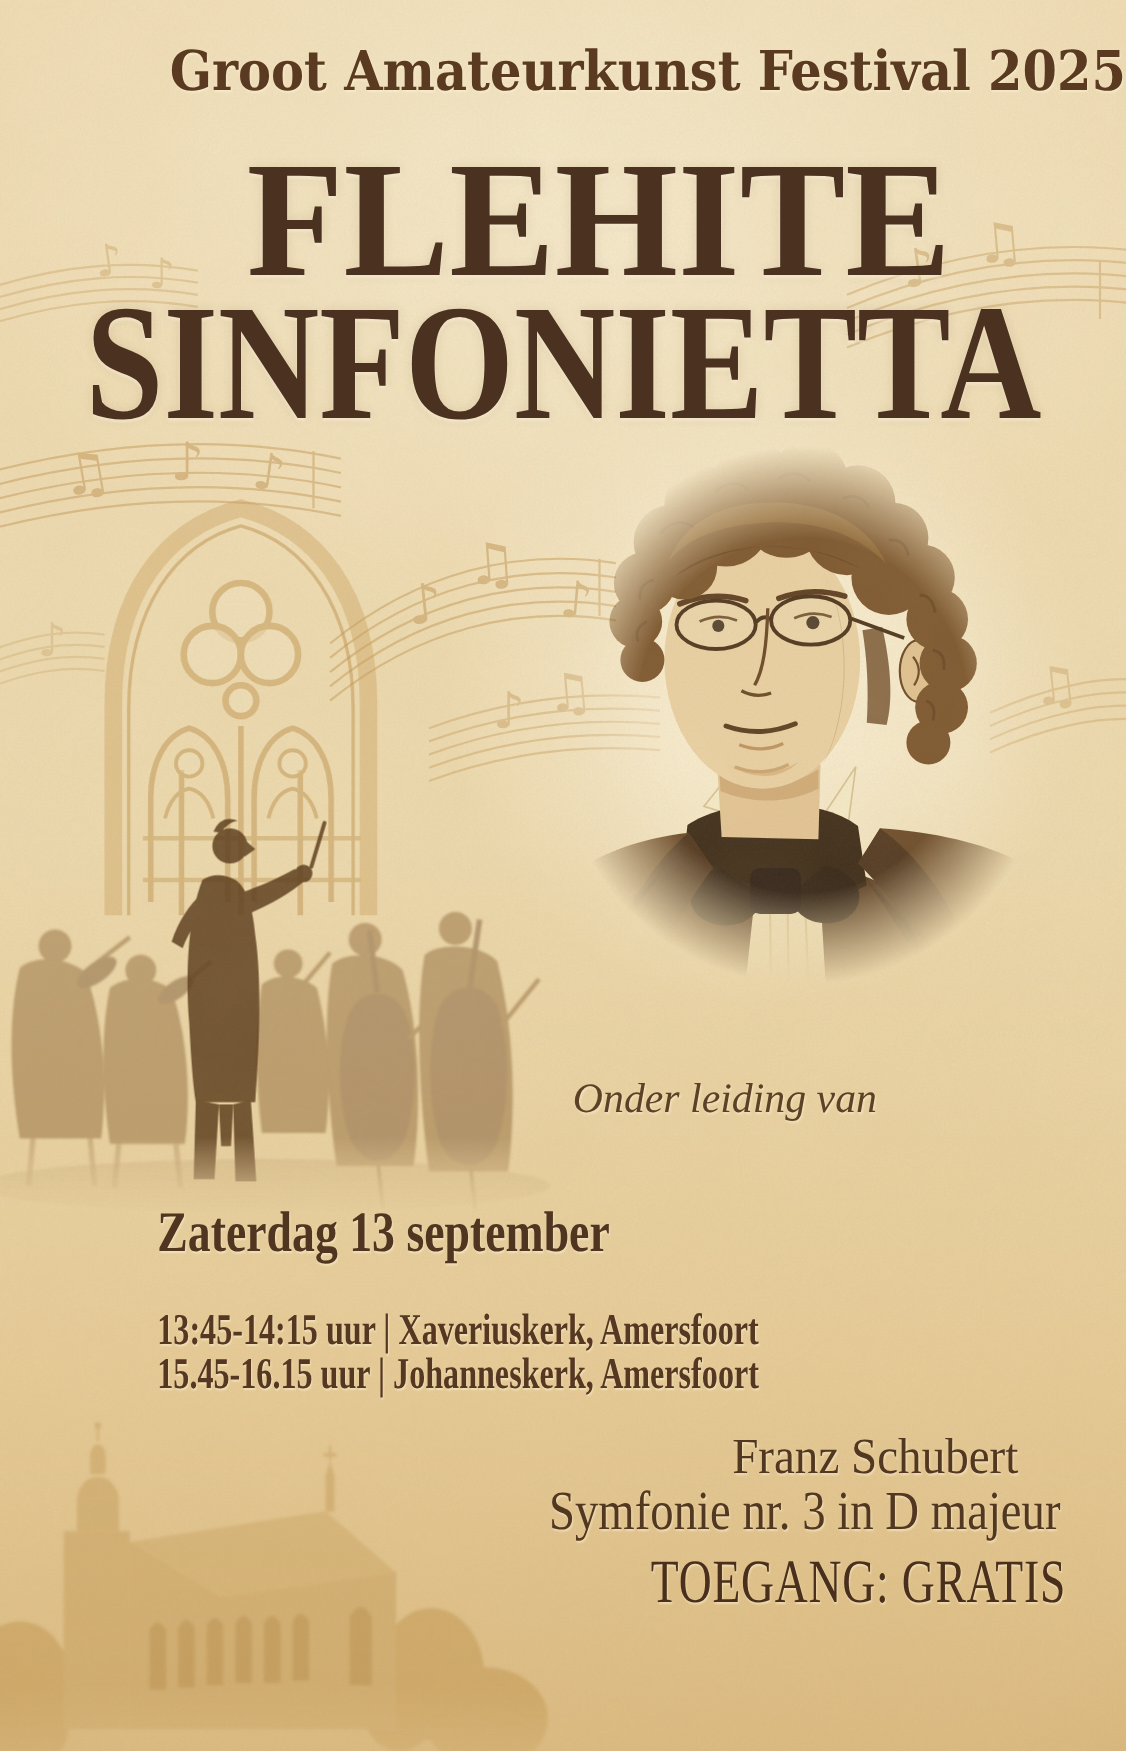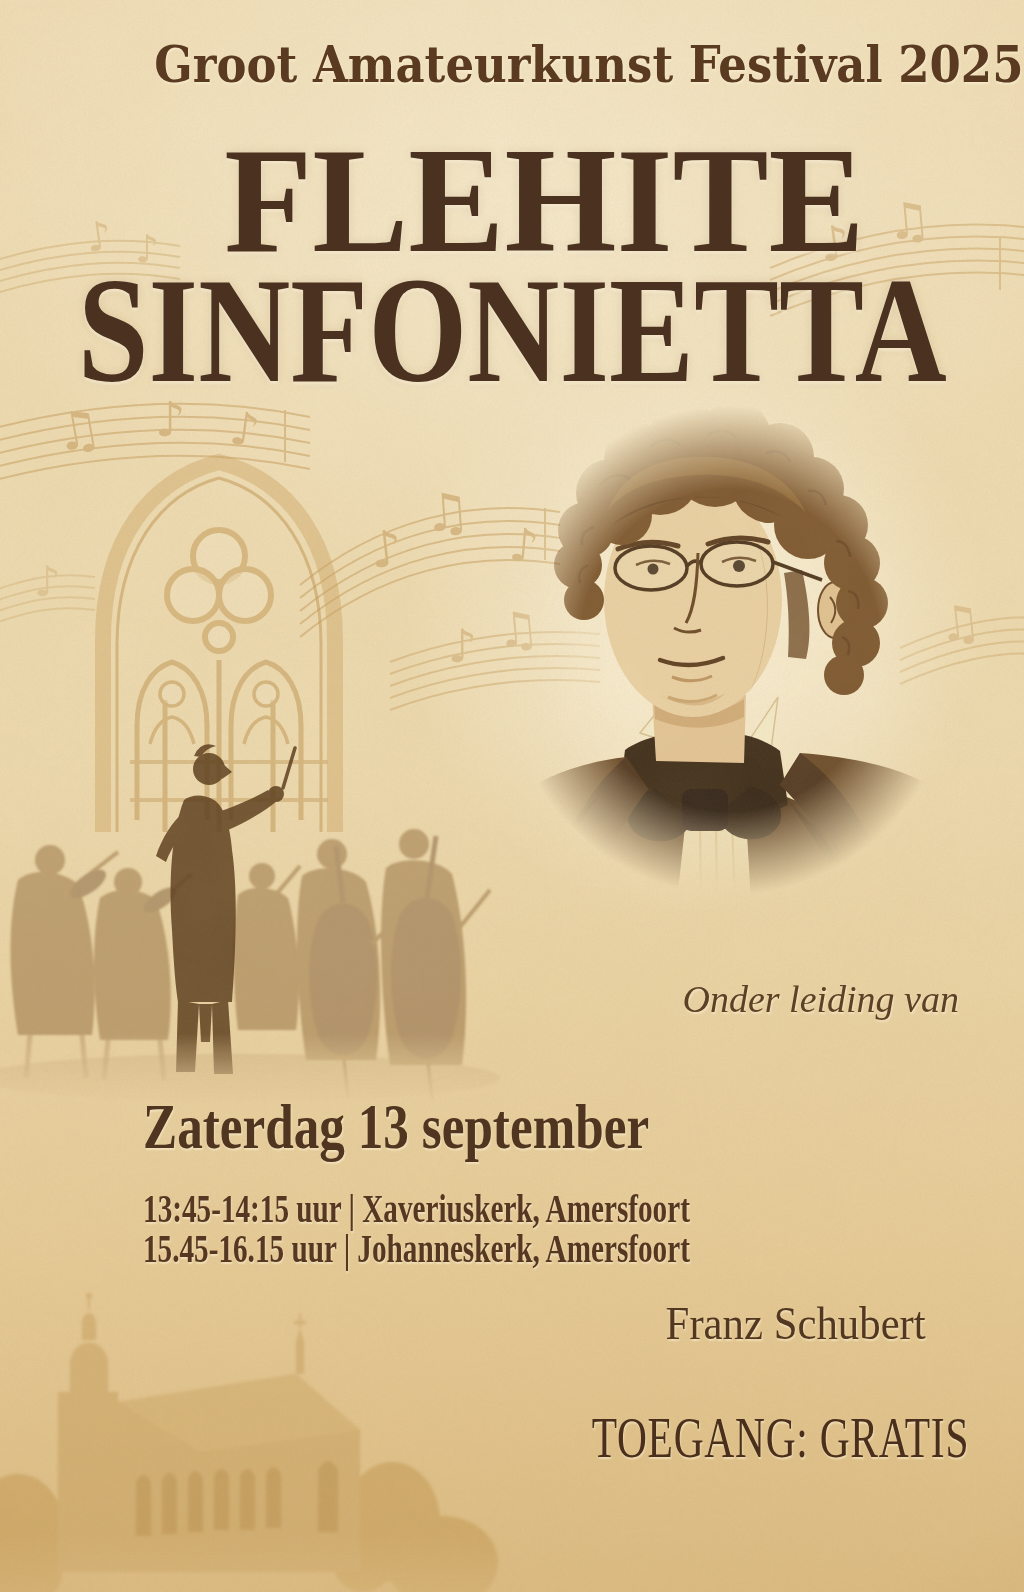--- a/index.html
+++ b/index.html
@@ -32,7 +32,7 @@
   .t1{top:125px;margin-left:32px;} .t1 .sx{transform:scaleX(.96);}
   .t2{top:255px;font-family:Liberation Serif, serif;} .t2 .sx{transform:scaleX(.85);}
 
-  .onder{top:980px;left:359px;width:600px;text-align:right;font-style:italic;
+  .onder{top:980px;left:359px;width:600px;text-align:center;font-style:italic;
          font-size:38px;color:#5c4126;}
   .samuel{top:1017px;left:402px;width:600px;text-align:center;font-size:48px;color:#4e3420;}
 

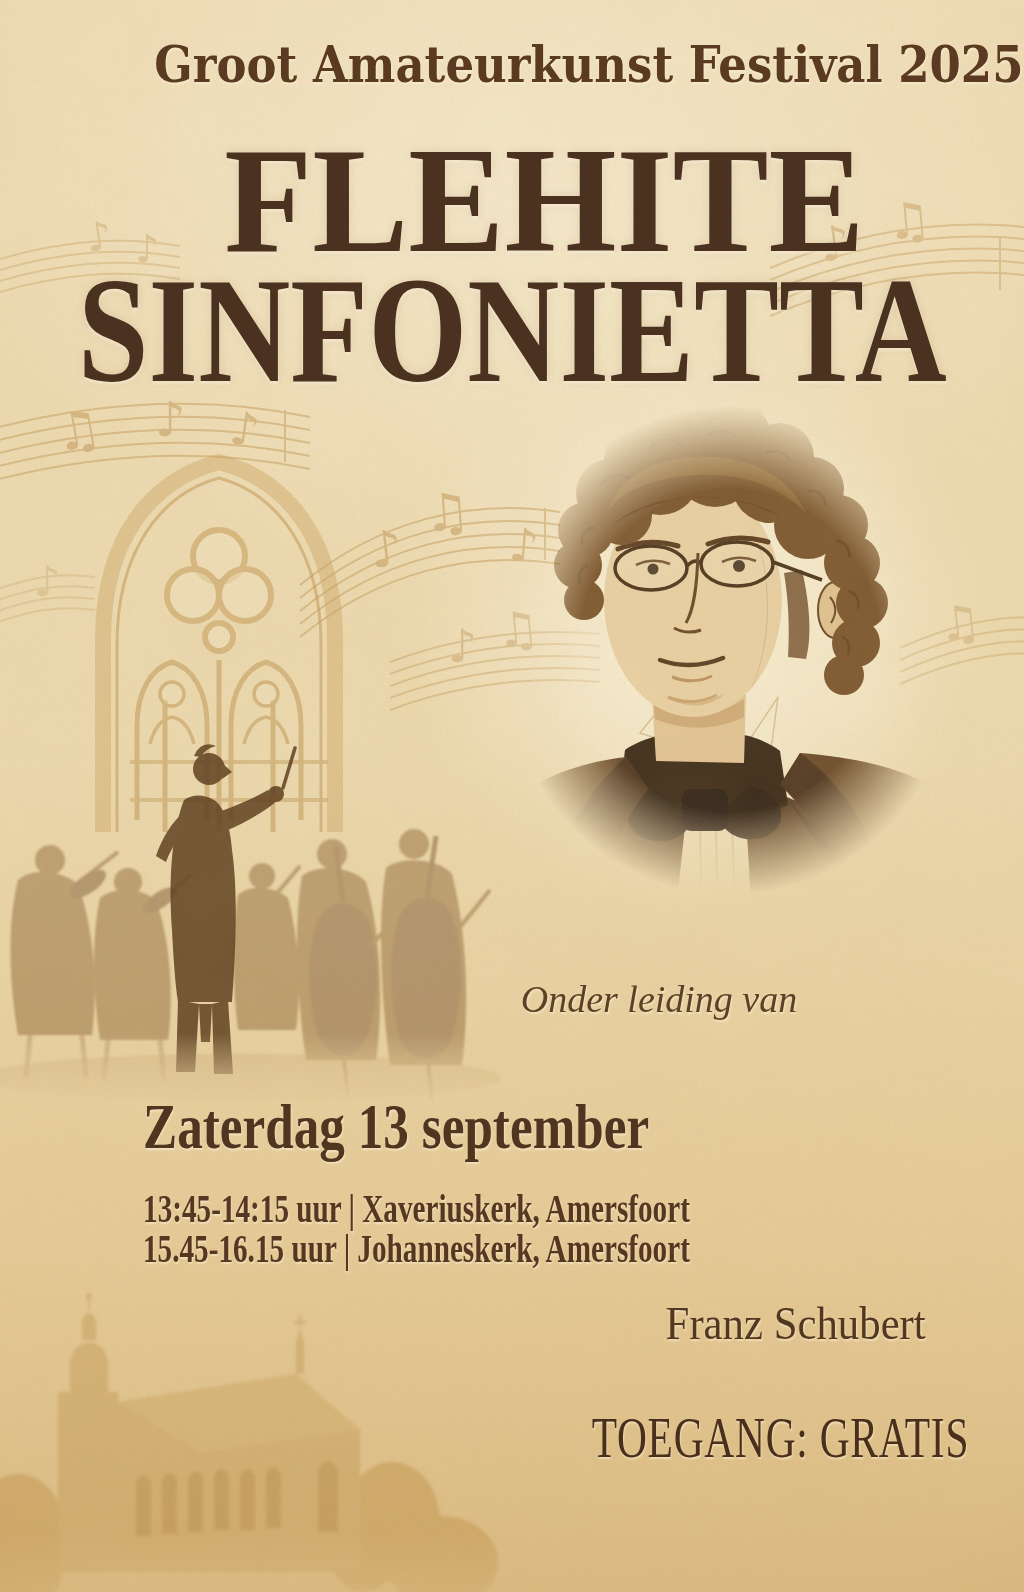--- a/index.html
+++ b/index.html
@@ -36,7 +36,7 @@
          font-size:38px;color:#5c4126;}
   .samuel{top:1017px;left:402px;width:600px;text-align:center;font-size:48px;color:#4e3420;}
 
-  .datehead{top:1095px;left:143px;font-weight:bold;font-size:64px;color:#503621;}
+  .datehead{top:1095px;left:143px;font-weight:bold;font-size:52px;color:#503621;}
   .datehead .sxl{transform:scaleX(.80);}
 
   .sched{top:1189px;left:143px;font-weight:bold;font-size:40px;line-height:40px;color:#553722;text-align:right;}

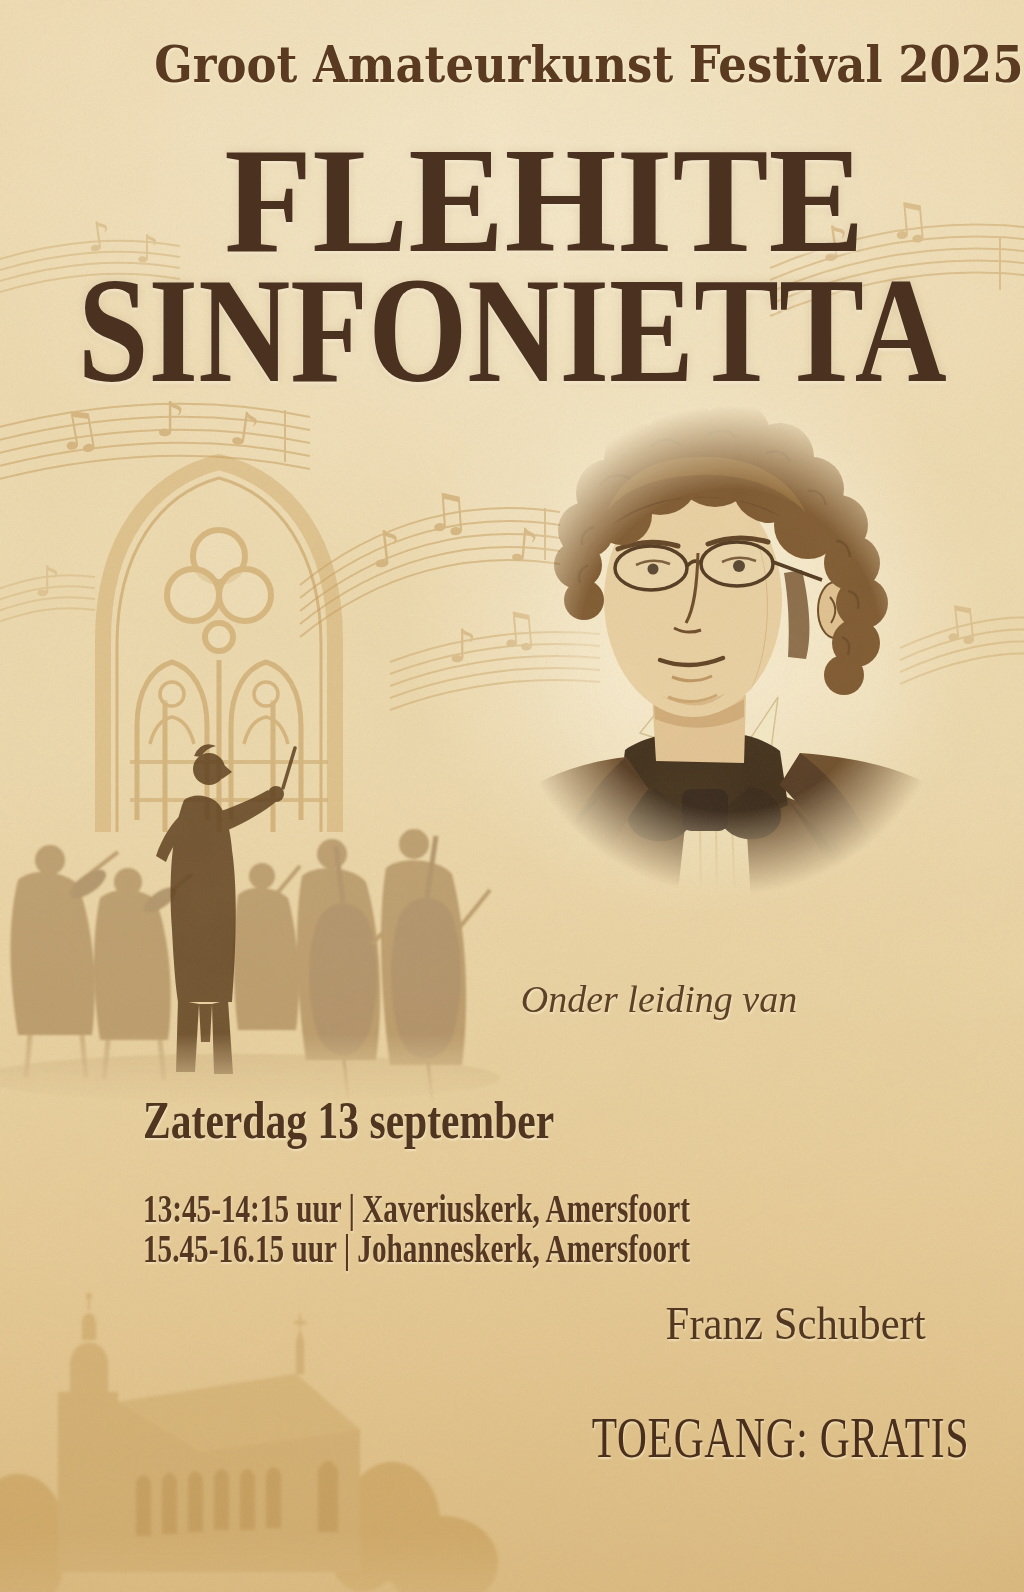--- a/index.html
+++ b/index.html
@@ -39,7 +39,7 @@
   .datehead{top:1095px;left:143px;font-weight:bold;font-size:52px;color:#503621;}
   .datehead .sxl{transform:scaleX(.80);}
 
-  .sched{top:1189px;left:143px;font-weight:bold;font-size:40px;line-height:40px;color:#553722;text-align:right;}
+  .sched{top:1189px;left:143px;font-weight:bold;font-size:40px;line-height:40px;color:#553722;}
   .sched .sxl{transform:scaleX(.73);display:block;}
 
   .franz{top:1301px;right:98px;font-size:46px;color:#523721;}

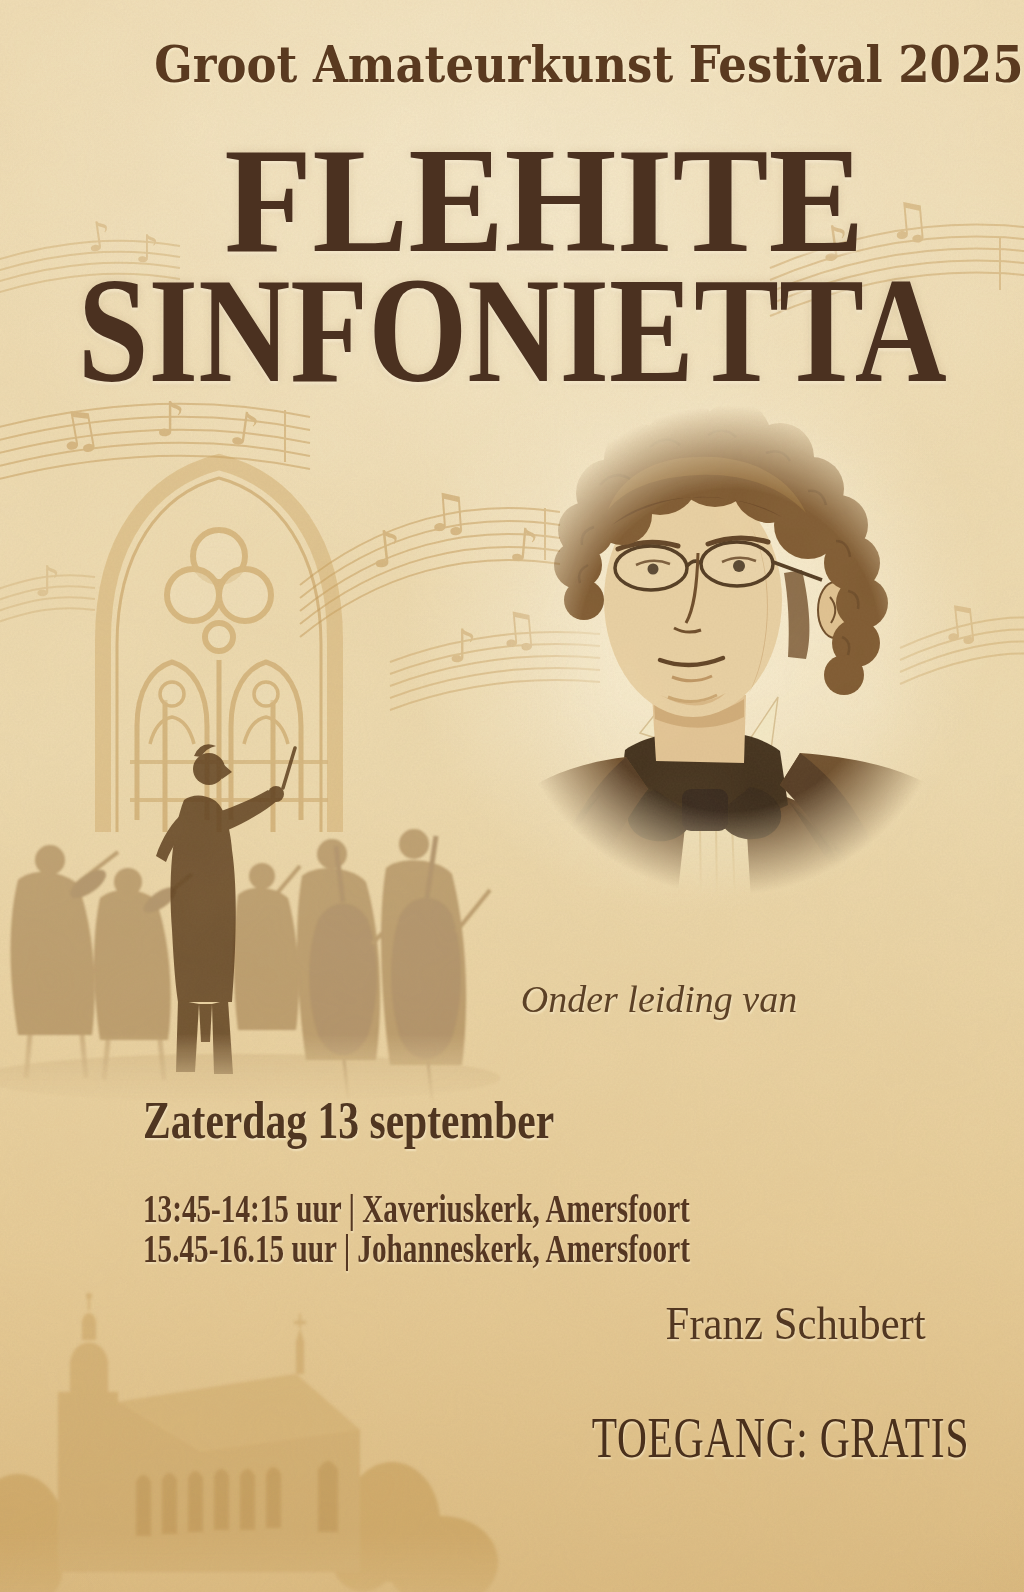--- a/index.html
+++ b/index.html
@@ -395,6 +395,9 @@
   <div class="txt franz">
     <span class="sxr">Franz Schubert</span>
   </div>
+  <div class="txt symfonie">
+    <span class="sxr">Symfonie nr. 3 in D majeur</span>
+  </div>
   <div class="txt toegang">
     <span class="sxr">TOEGANG: GRATIS</span>
   </div>

